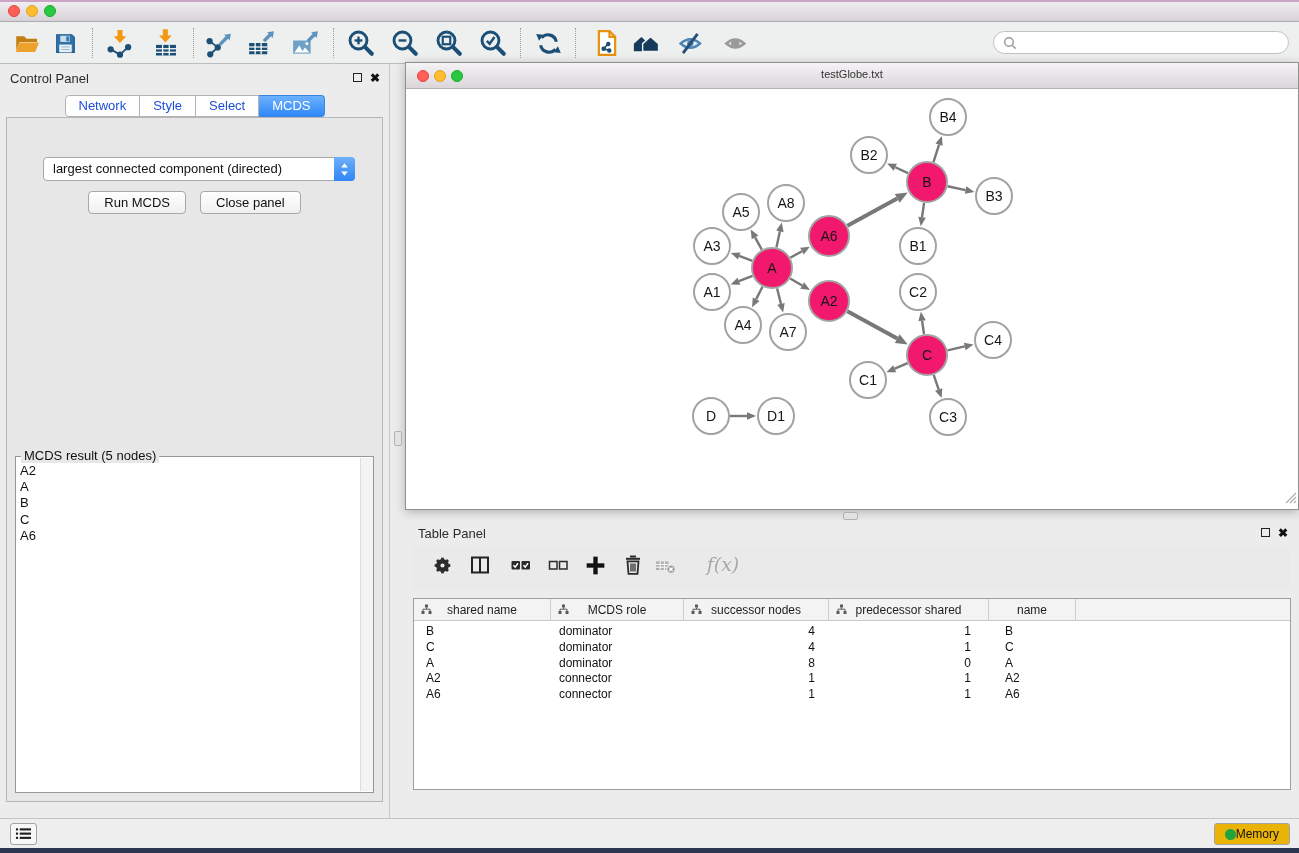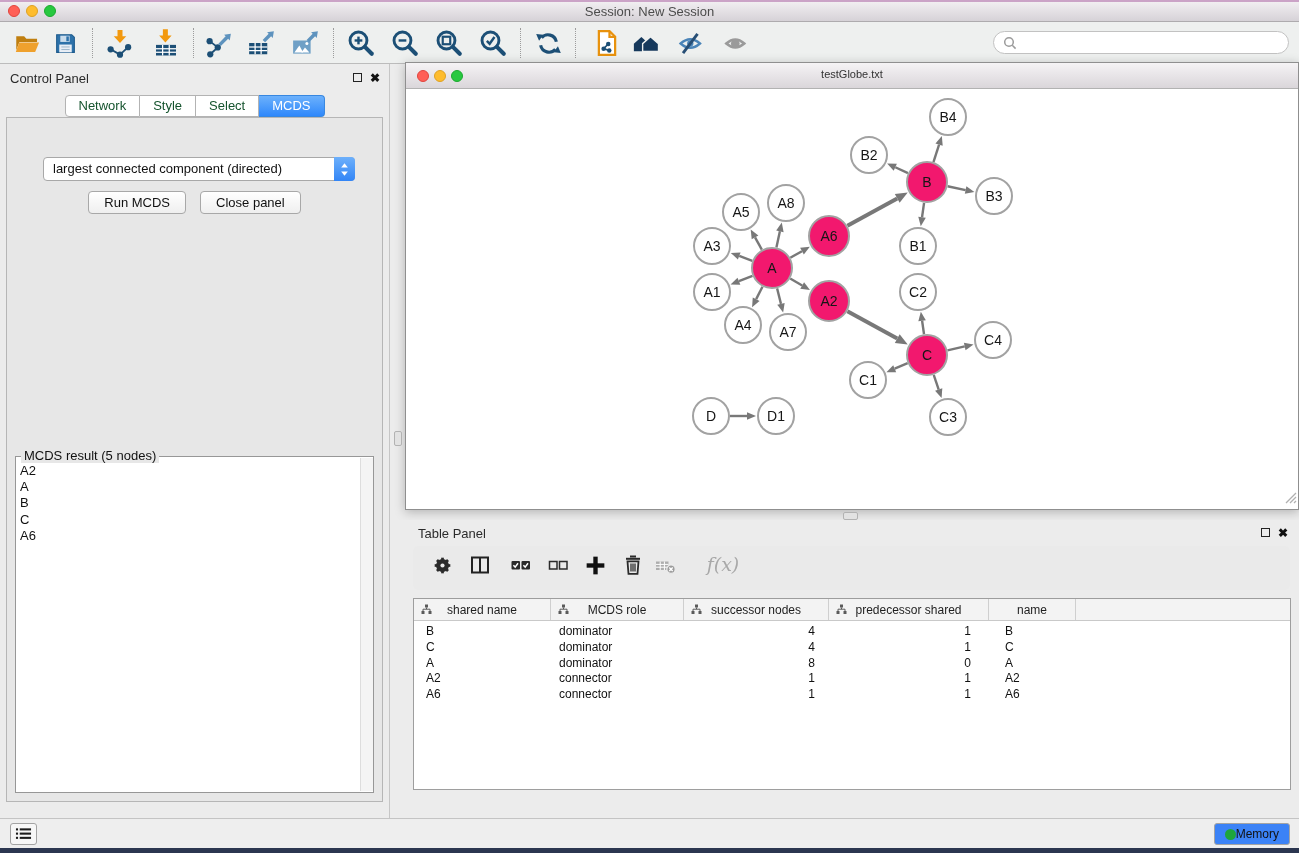--- a/index.html
+++ b/index.html
@@ -98,7 +98,6 @@
   <span class="tl red"></span>
   <span class="tl yellow"></span>
   <span class="tl green"></span>
-  <div class="win-title">Session: New Session</div>
 </div>
 
 <div class="toolbar">

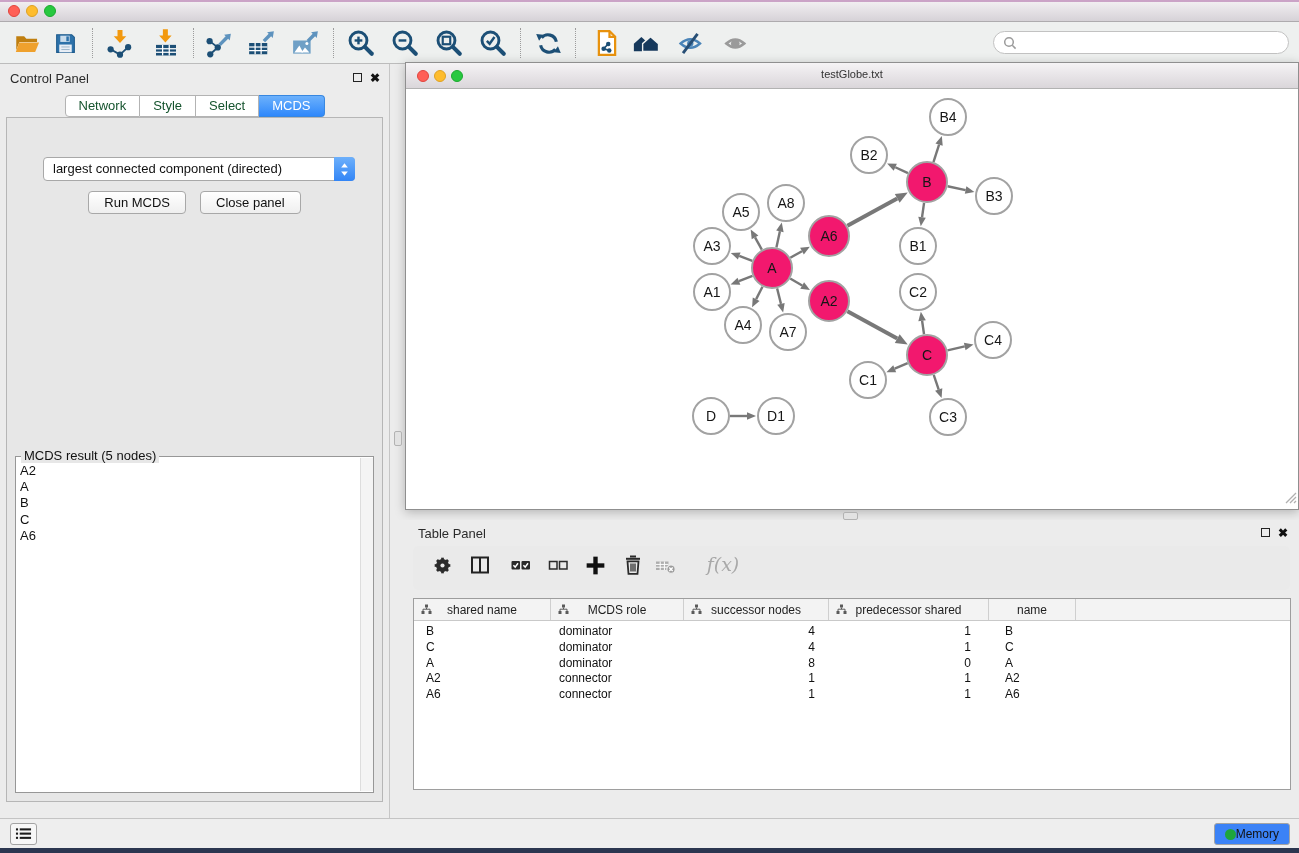--- a/index.html
+++ b/index.html
@@ -34,7 +34,7 @@
   .cp-float { right:27px; top:9px; } .cp-close { right:9px; top:8px; }
   .seg-tabs { display:flex; }
   .seg-tab { background:#fff; border:1px solid #b3b3b3; border-left:none; padding:0 13px; font-size:13px;
-    color:#14532d; height:22px; line-height:20px; white-space:nowrap; }
+    color:#1d4ed8; height:22px; line-height:20px; white-space:nowrap; }
   .seg-tab:first-child { border-left:1px solid #b3b3b3; border-radius:4px 0 0 4px; }
   .seg-tab:last-child { border-radius:0 4px 4px 0; }
   .seg-tab.active { background:linear-gradient(#6cb1fc,#2f88fb); color:#fff; border-color:#3787e0; }

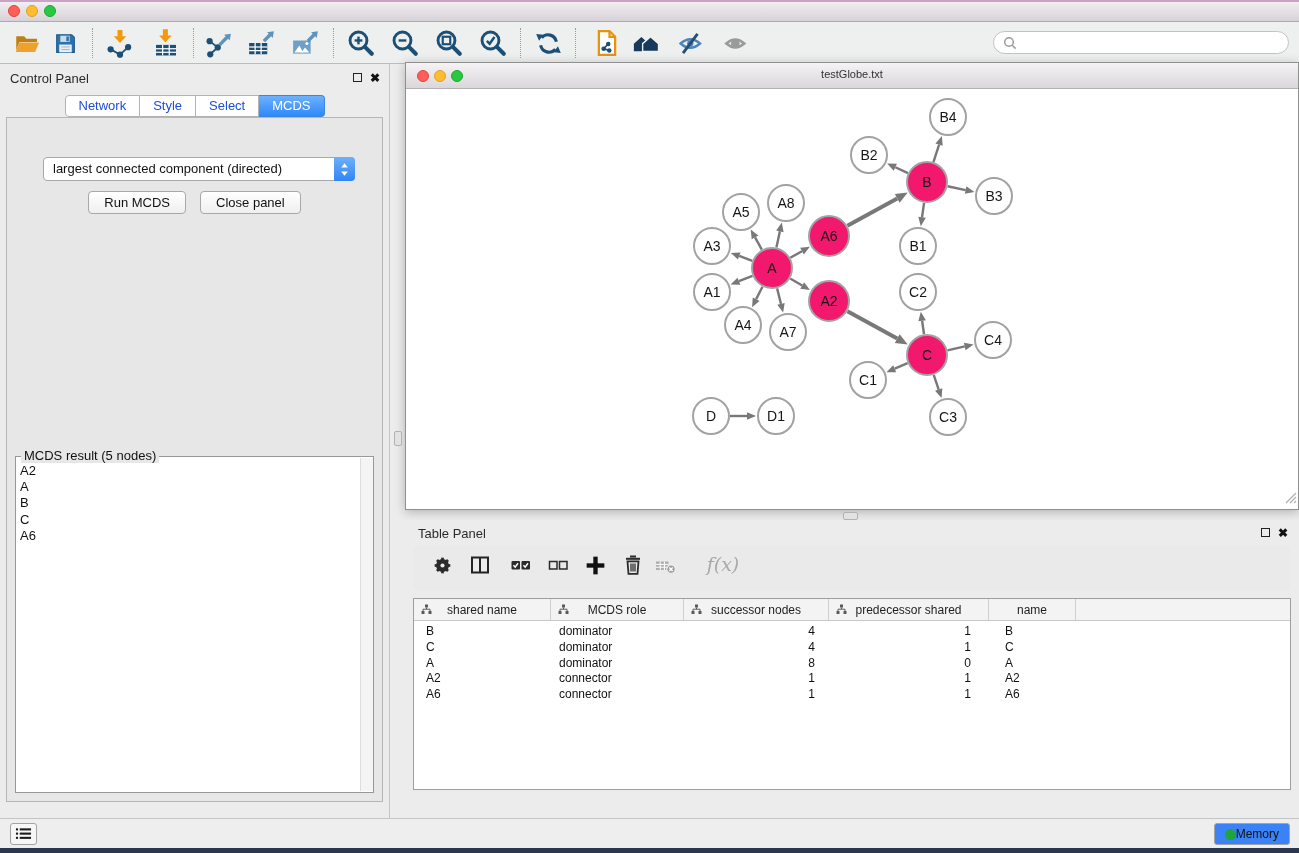--- a/index.html
+++ b/index.html
@@ -86,7 +86,7 @@
   .status-bar { position:absolute; left:0; top:818px; width:100%; height:30px; background:#eeeeee; border-top:1px solid #c4c4c4; }
   .list-btn { position:absolute; left:10px; top:4px; width:27px; height:22px; background:#f7f7f7; border:1px solid #a3a3a3;
     border-radius:3px; display:flex; align-items:center; justify-content:center; }
-  .memory-btn { position:absolute; right:9px; top:4px; height:22px; background:#3b82f6; border:1px solid #a3a3a3;
+  .memory-btn { position:absolute; right:9px; top:4px; height:22px; background:#eab308; border:1px solid #a3a3a3;
     border-radius:3px; display:flex; align-items:center; padding:0 10px; font-size:12px; color:#111; }
   .memory-dot { width:11px; height:11px; border-radius:50%; background:#1ea53b; }
   .desktop-strip { position:absolute; left:0; top:848px; width:100%; height:5px; background:#2b3650; }

